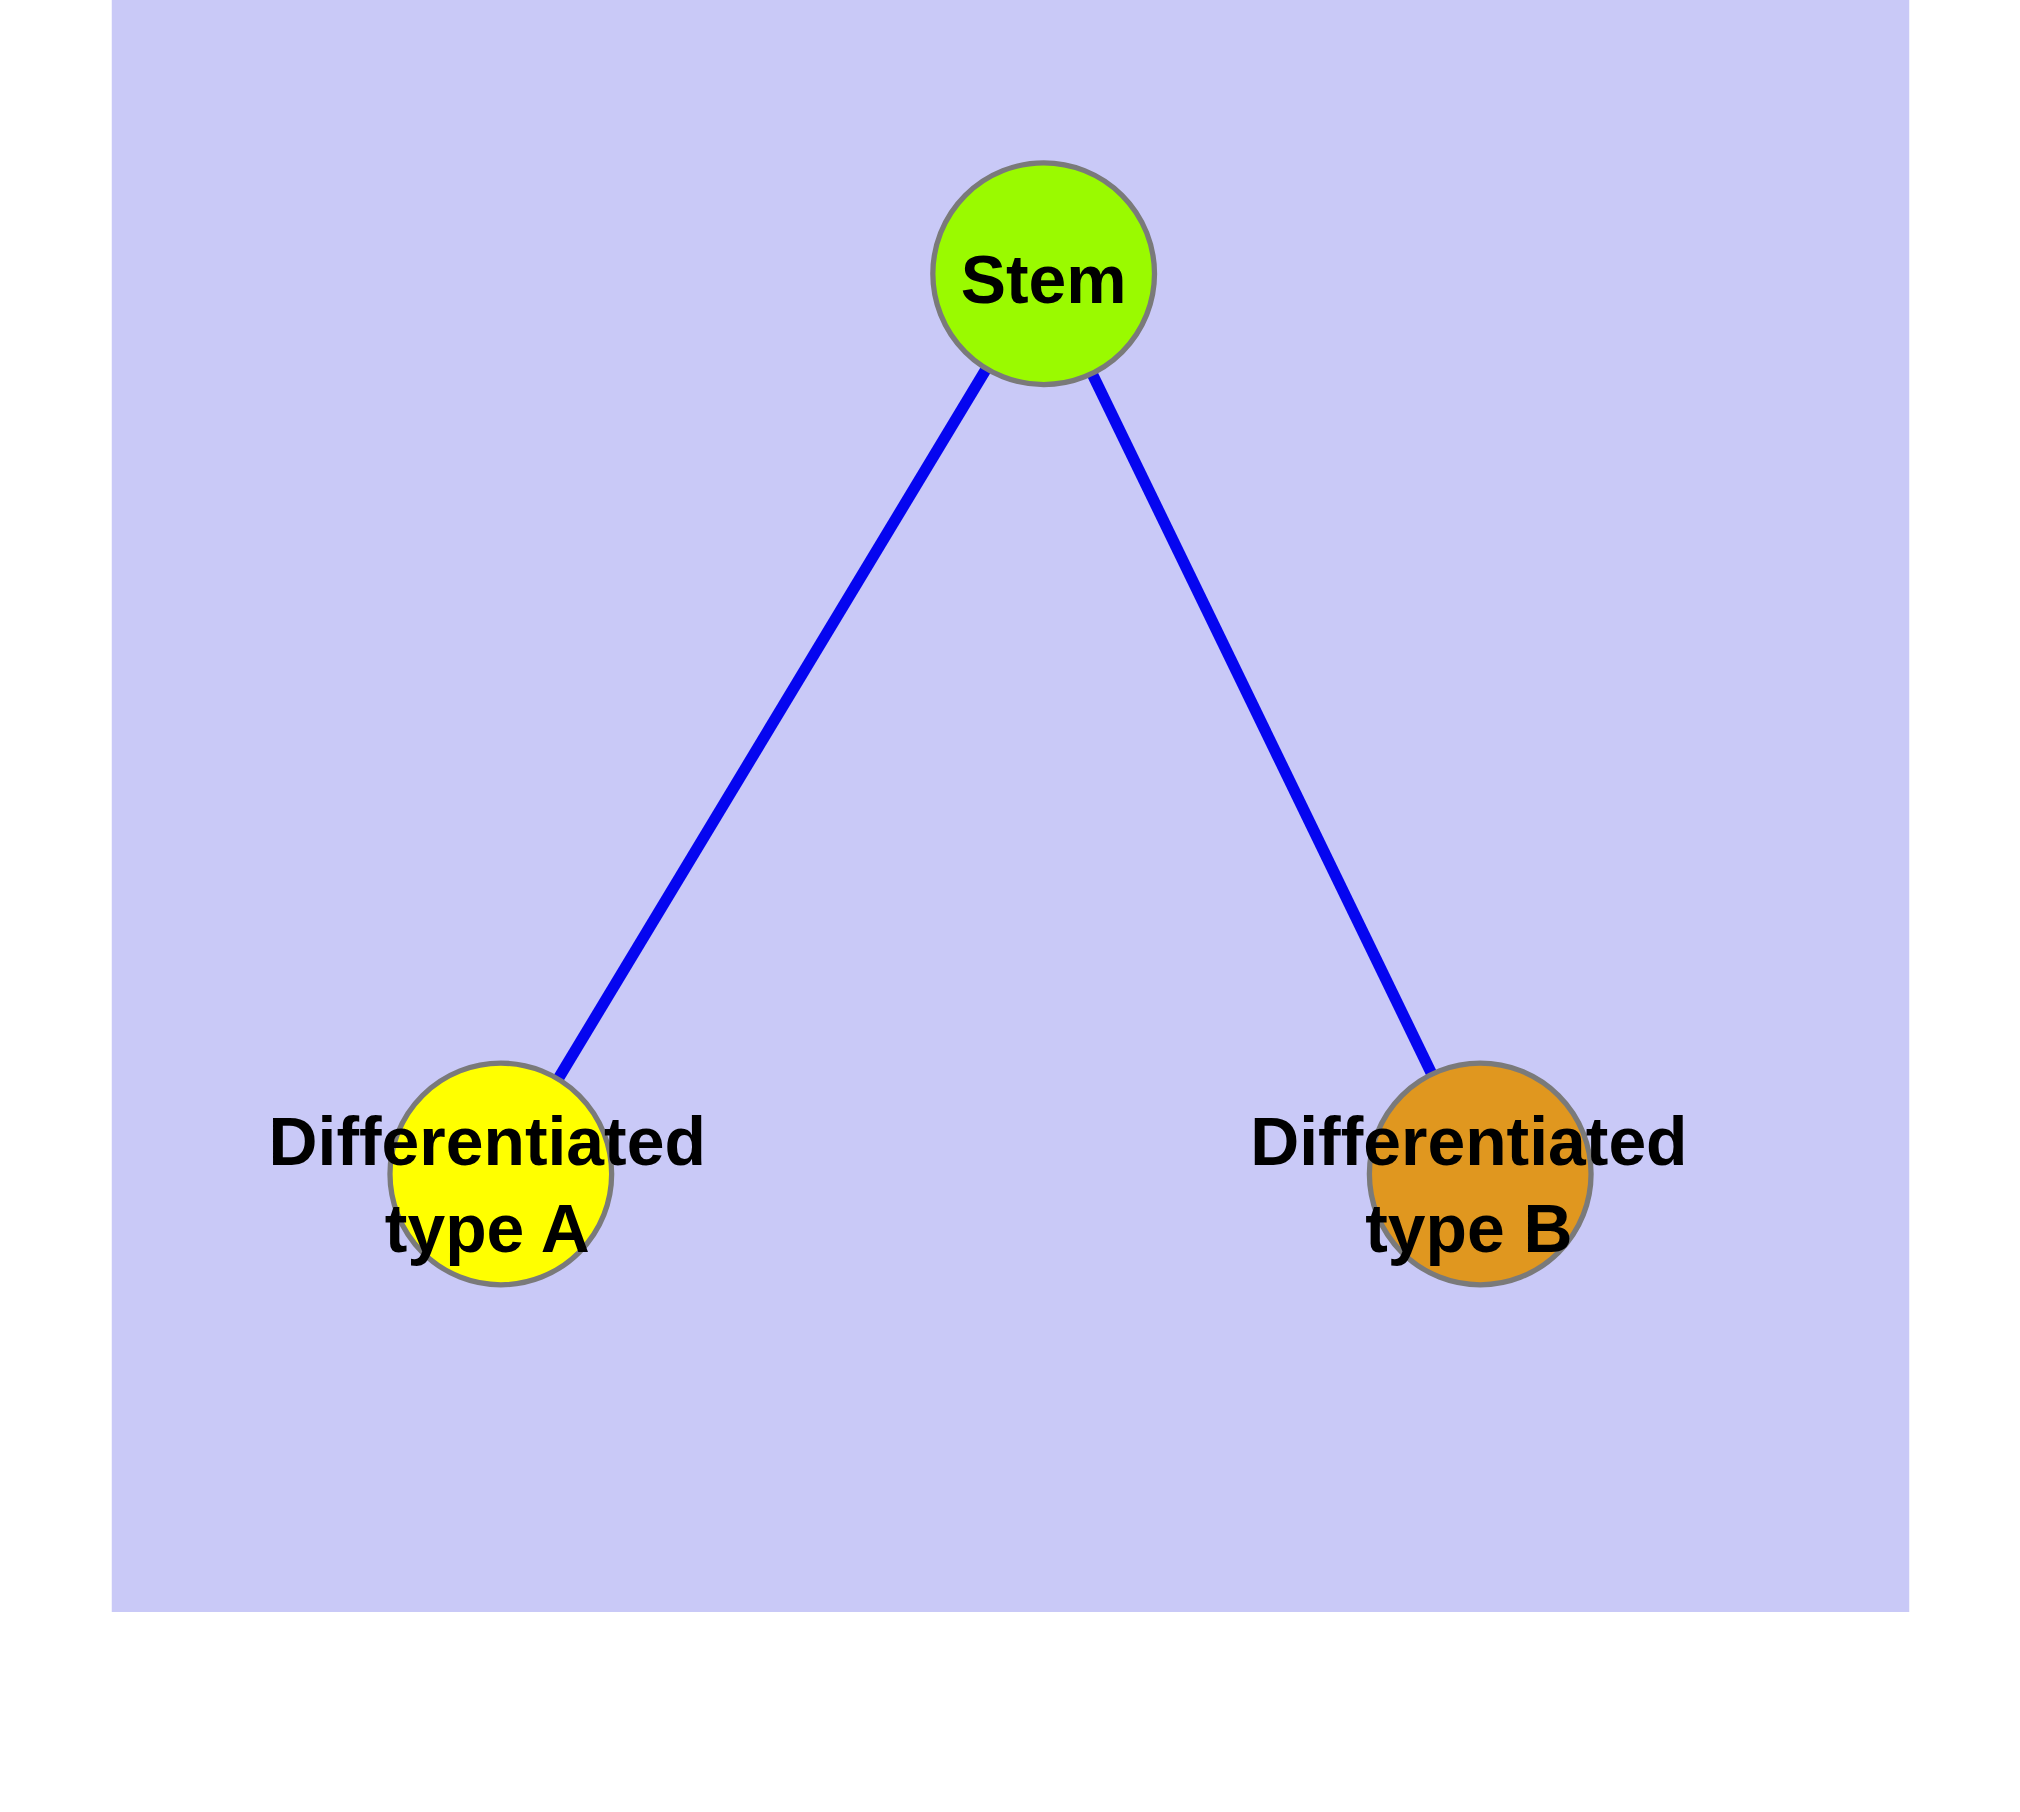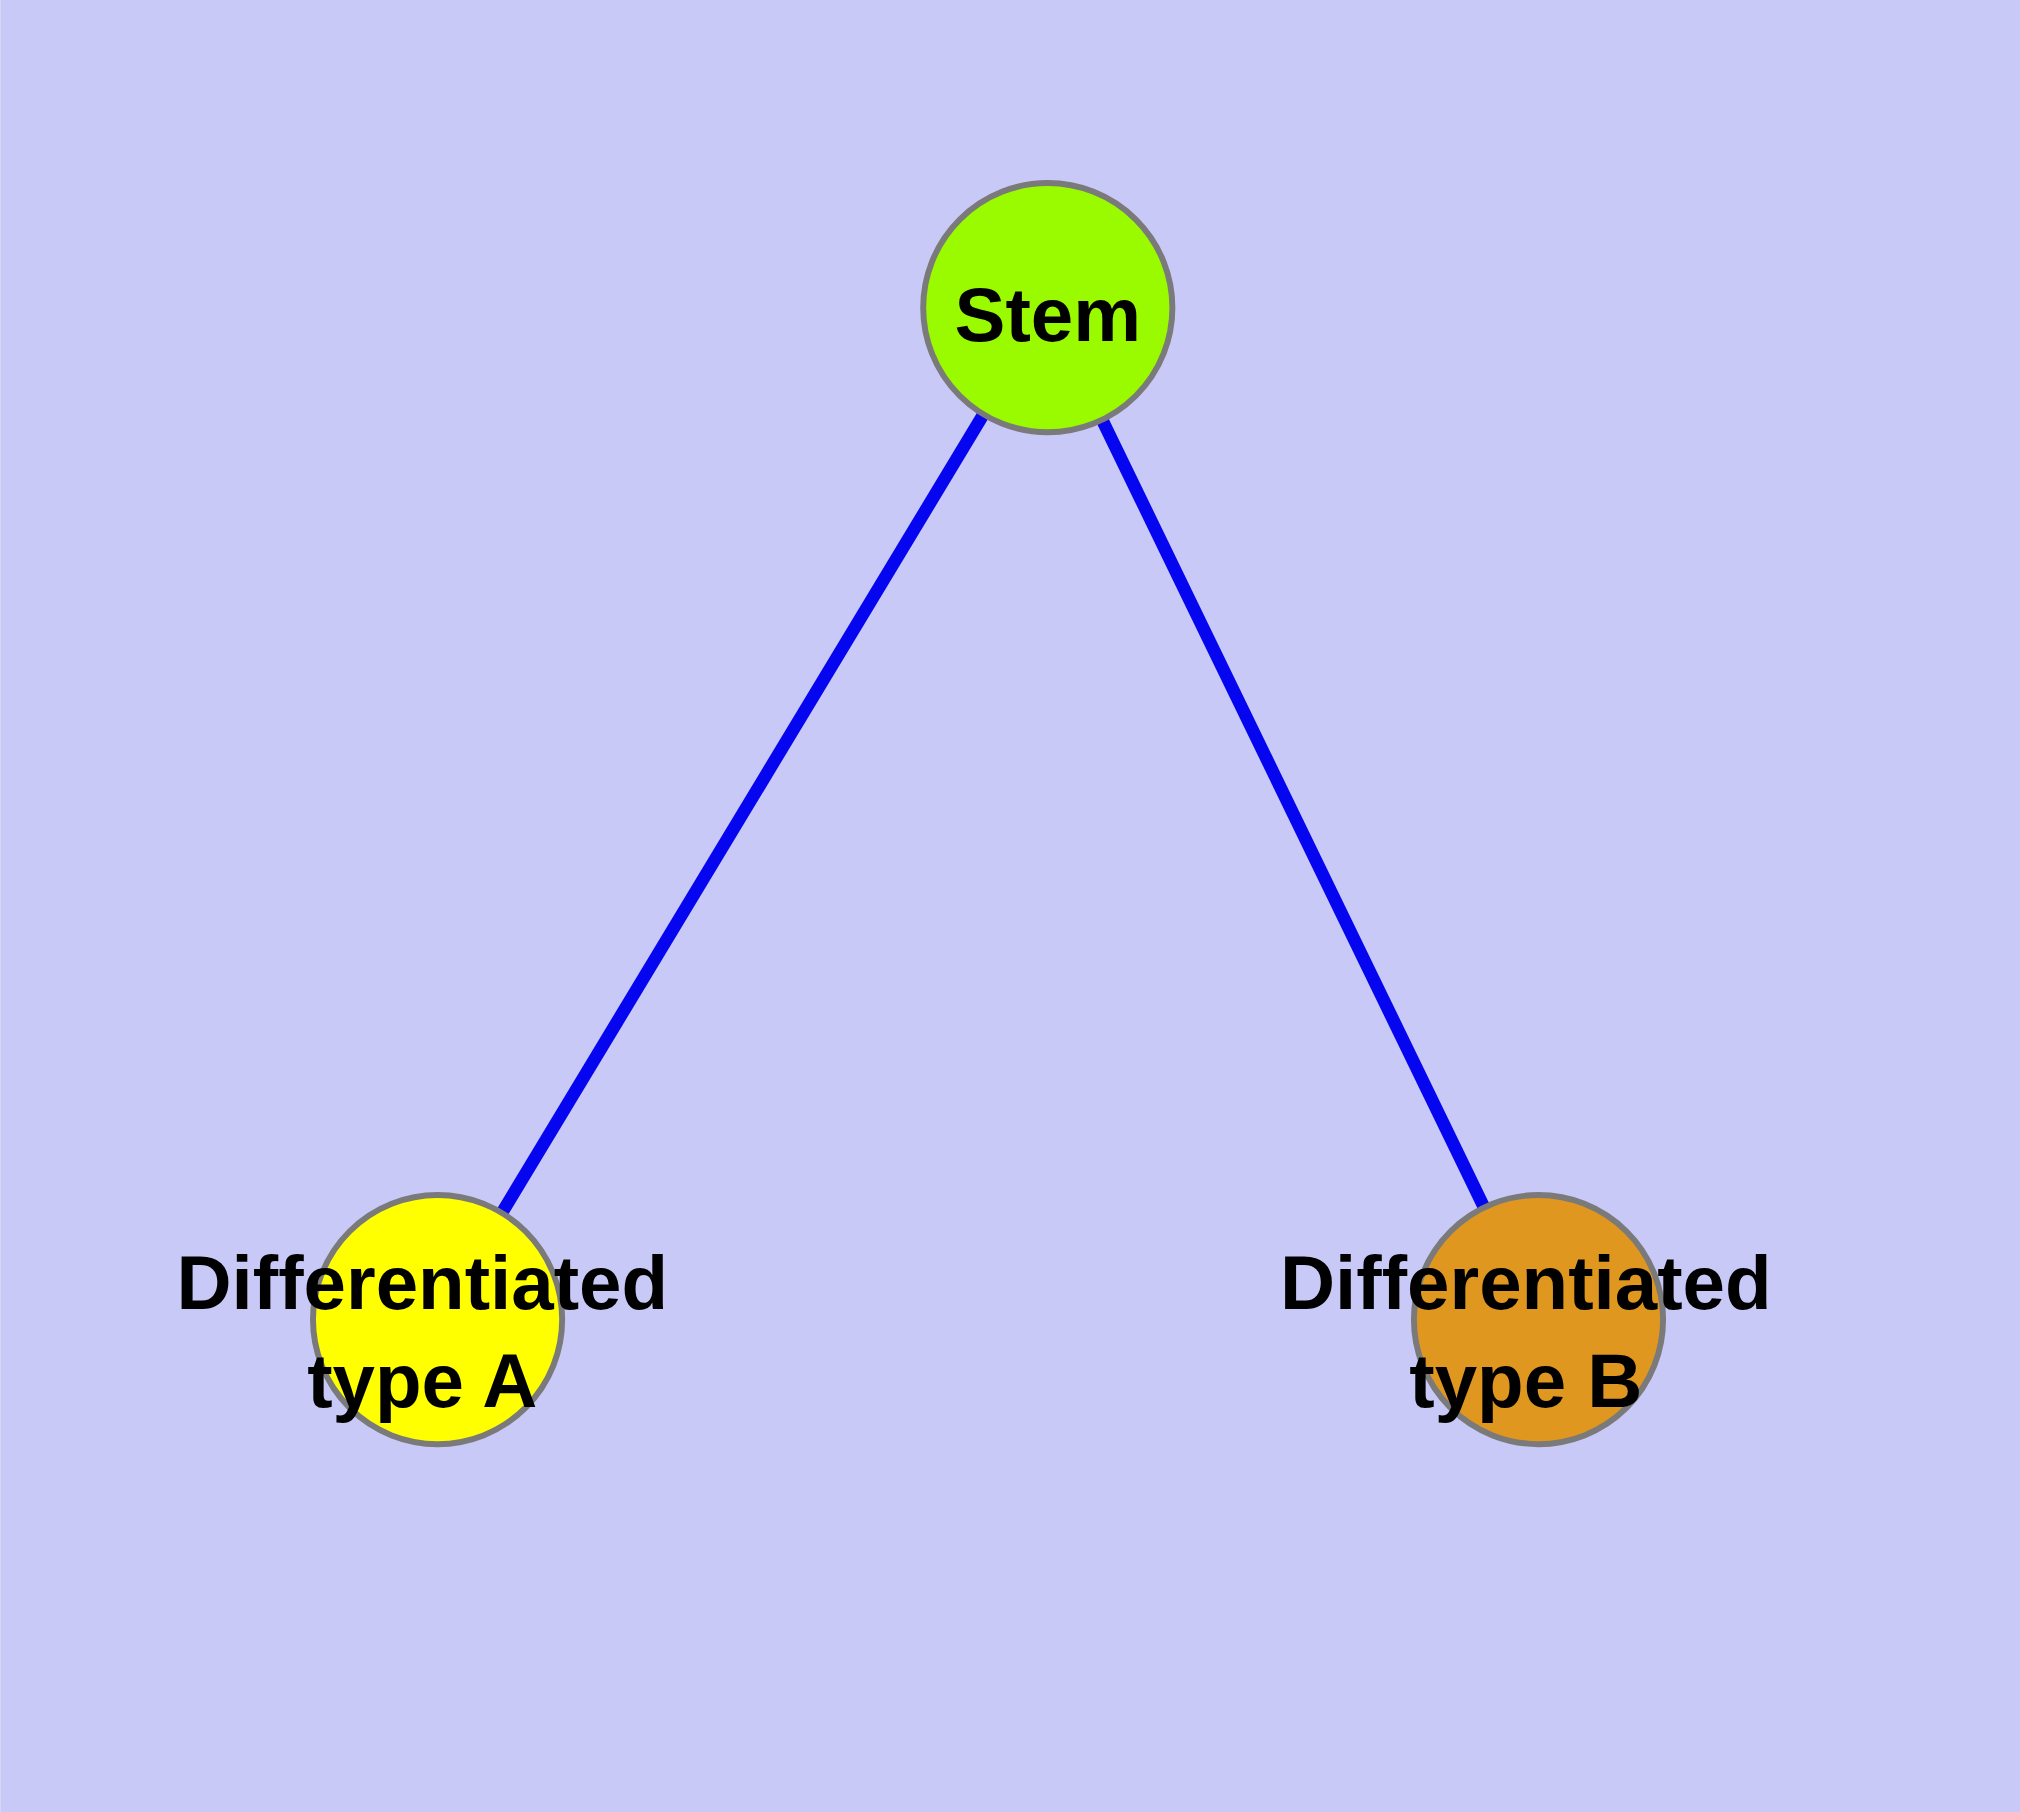--- a/index.html
+++ b/index.html
@@ -10,7 +10,7 @@
   .canvas {
     position: relative;
     width: 2021px;
-    height: 1812px;
+    height: 1612px;
     overflow: hidden;
     font-family: "Liberation Sans", sans-serif;
   }

